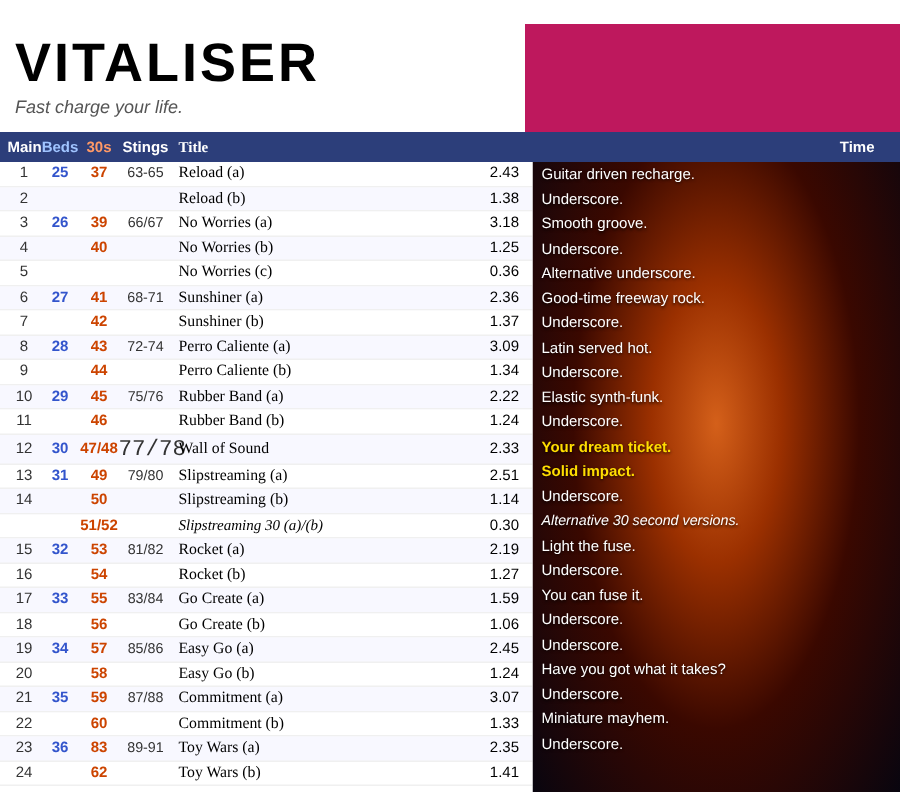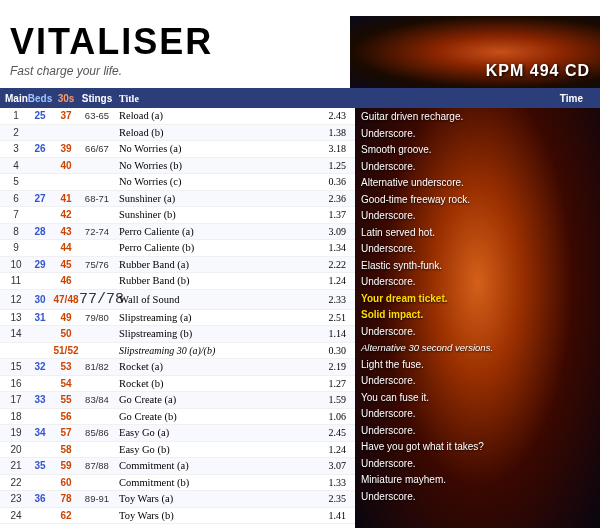--- a/index.html
+++ b/index.html
@@ -147,10 +147,6 @@
     <div class="logo">VITALISER</div>
     <div class="tagline">Fast charge your life.</div>
   </div>
-  <div class="header-right">
-    <div class="header-right-bg"></div>
-    <div class="kpm-label">KPM 494 CD</div>
-  </div>
 </div>
 
 <div class="col-headers">

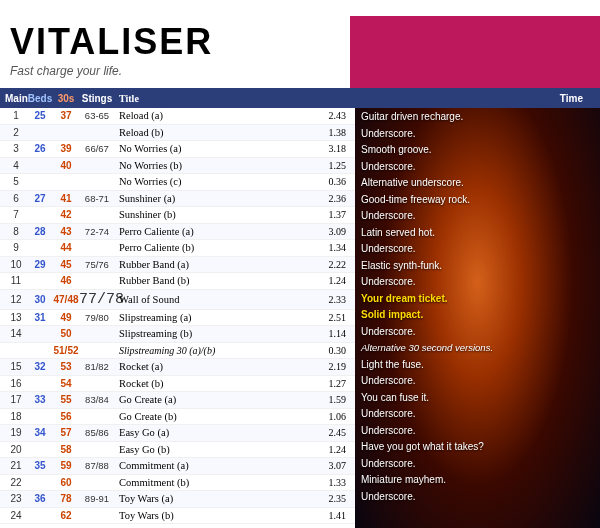--- a/index.html
+++ b/index.html
@@ -124,7 +124,7 @@
     .track-row .col-30s { color: #cc4400; font-weight: 700; font-size: 10px; }
     .track-row .col-stings { color: #333; font-size: 10px; }
     .track-row .col-title { font-size: 10.5px; color: #000; padding-left: 4px; }
-    .track-row .col-time { color: #000; font-size: 10px; text-align: right; padding-right: 4px; font-family: Liberation Serif, serif; }
+    .track-row .col-time { color: #000; font-size: 10px; text-align: right; padding-right: 4px; }
 
     .desc-row {
       min-height: 16.5px;

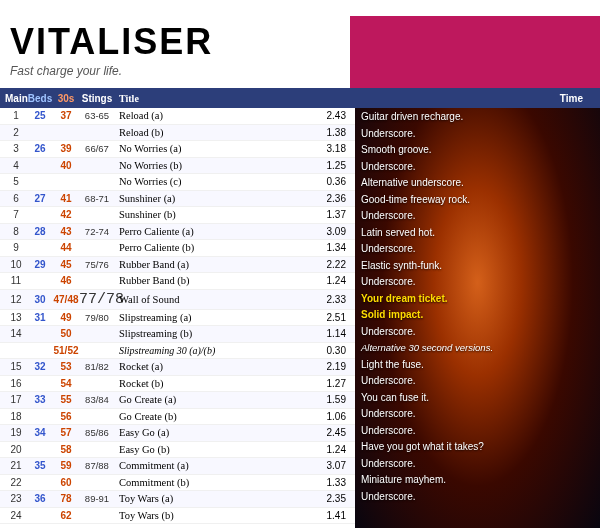--- a/index.html
+++ b/index.html
@@ -348,7 +348,7 @@
       <div class="track-row">
     <div class="col-num">23</div>
     <div class="col-beds">36</div>
-    <div class="col-30s">78</div>
+    <div class="col-30s">83</div>
     <div class="col-stings" style="font-size:9.5px;">89-91</div>
     <div class="col-title" style="">Toy Wars (a)</div>
     <div class="col-time">2.35</div>

